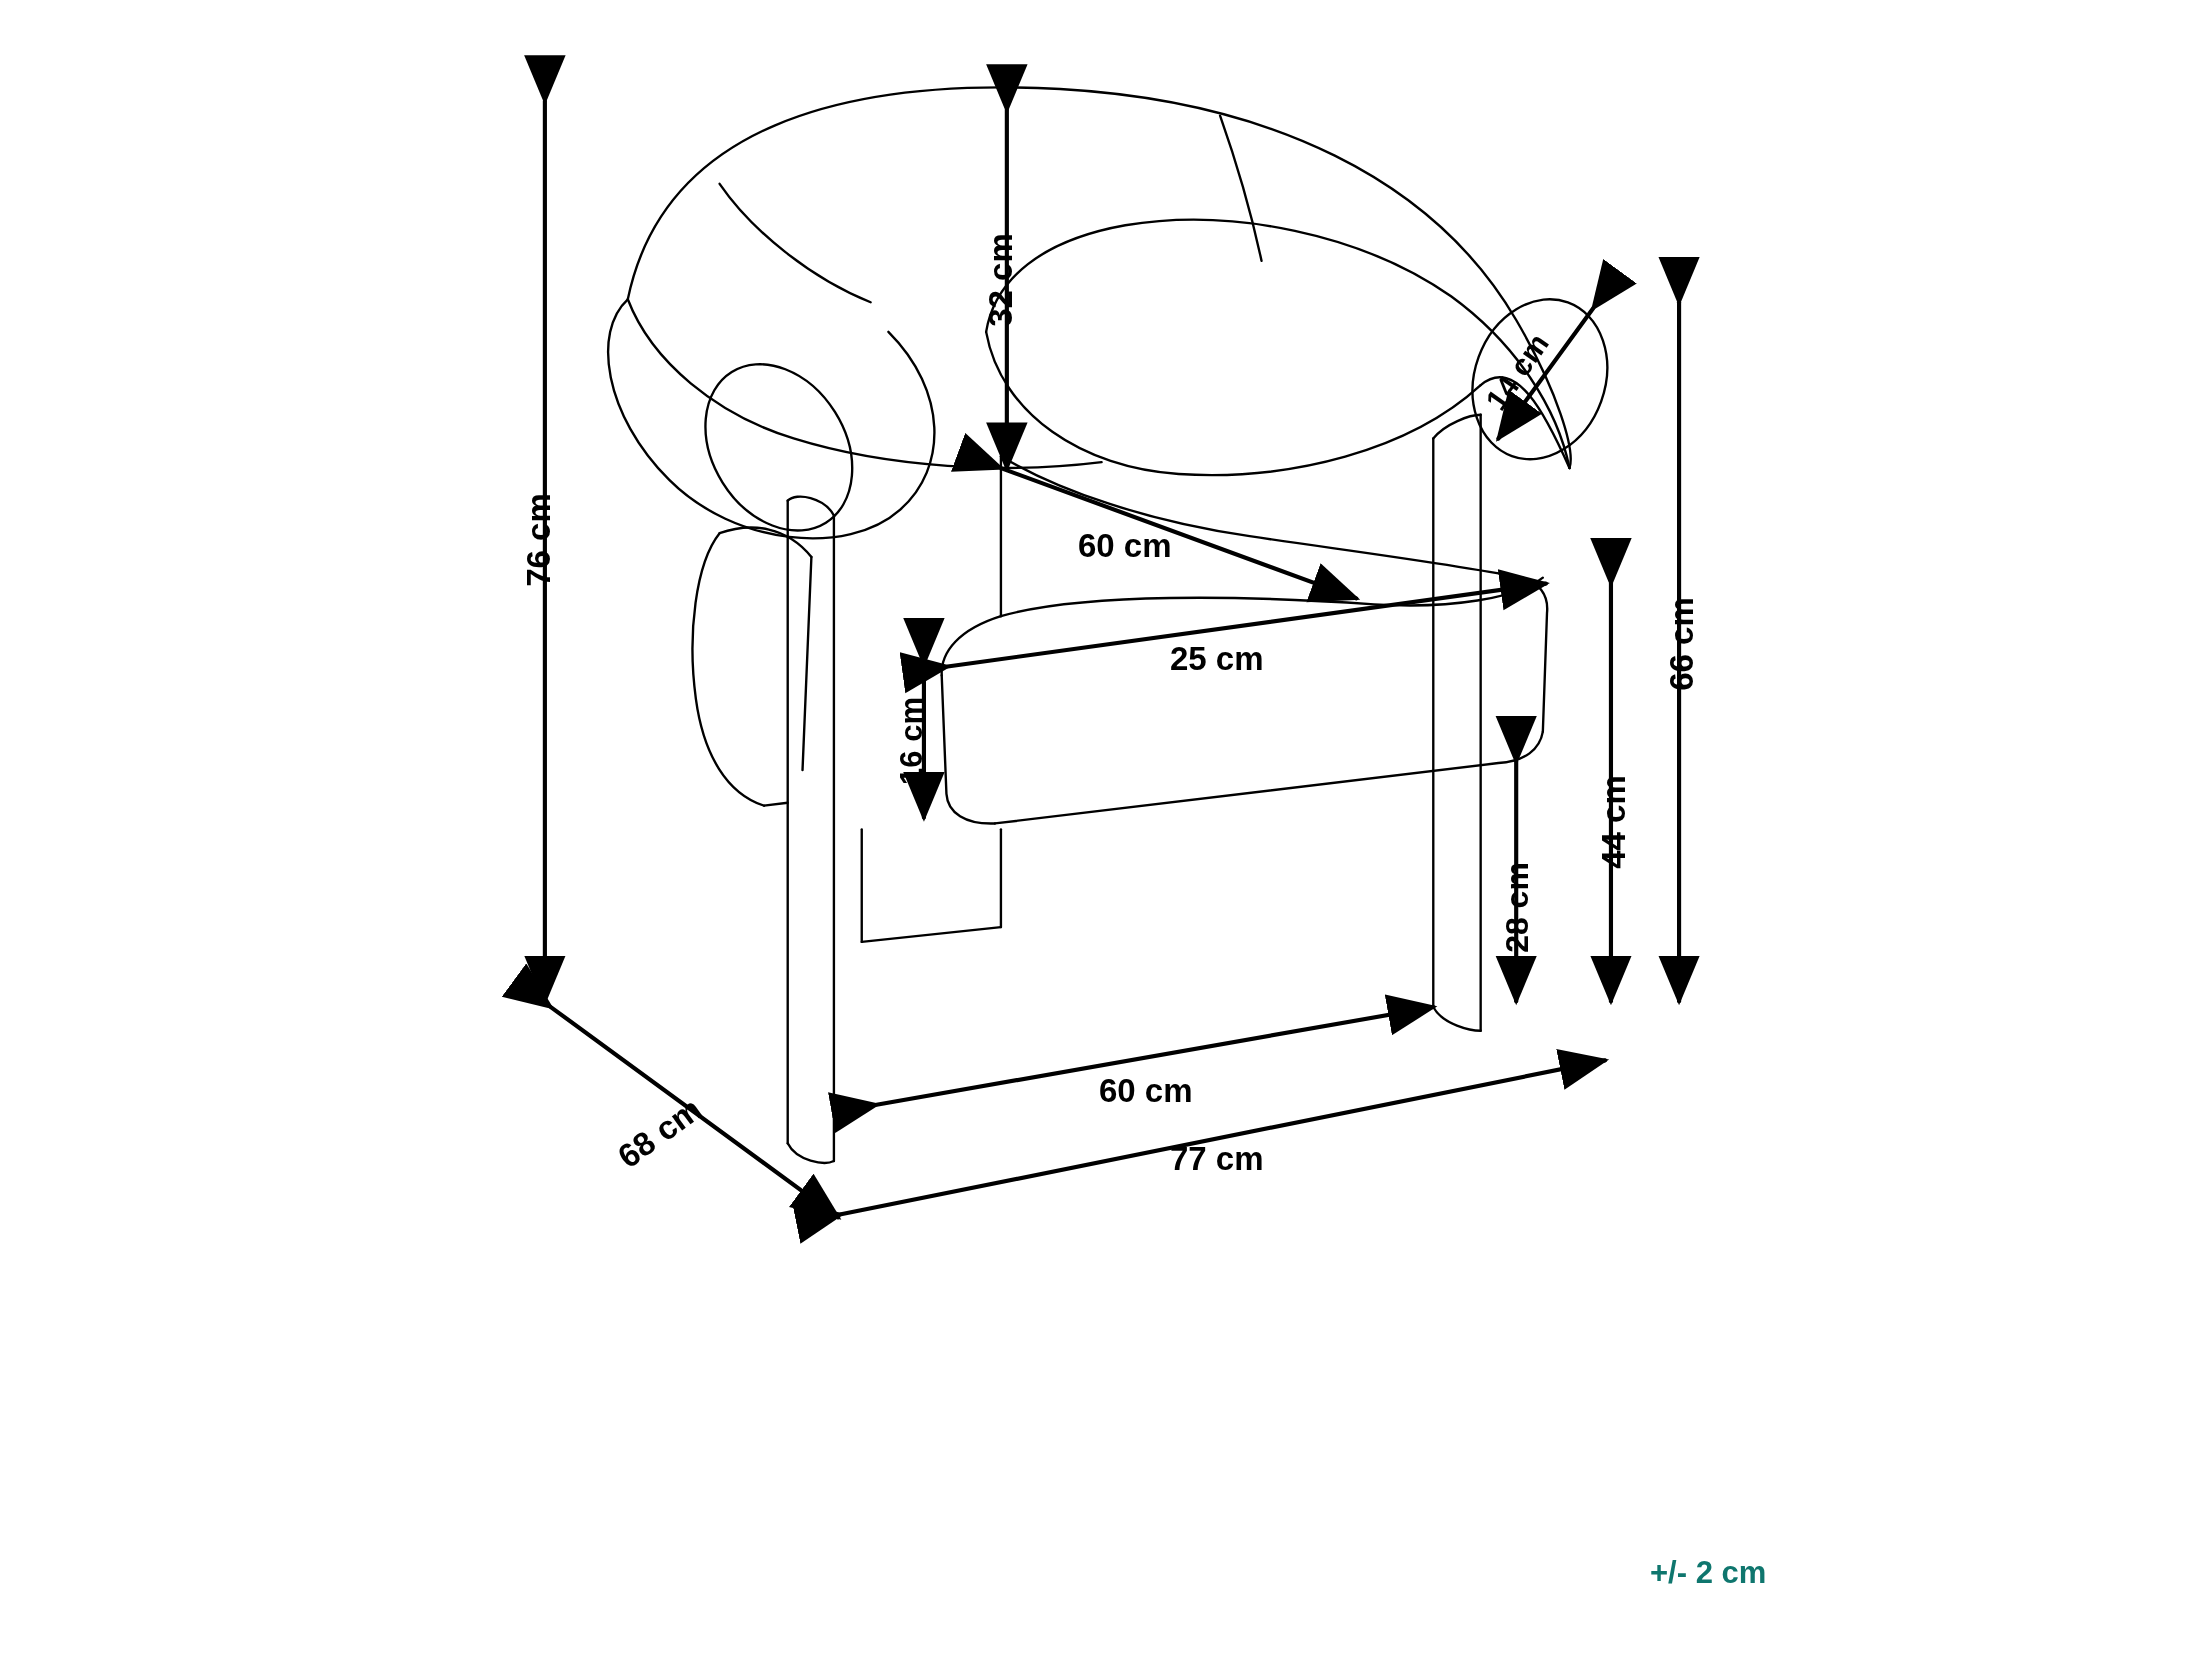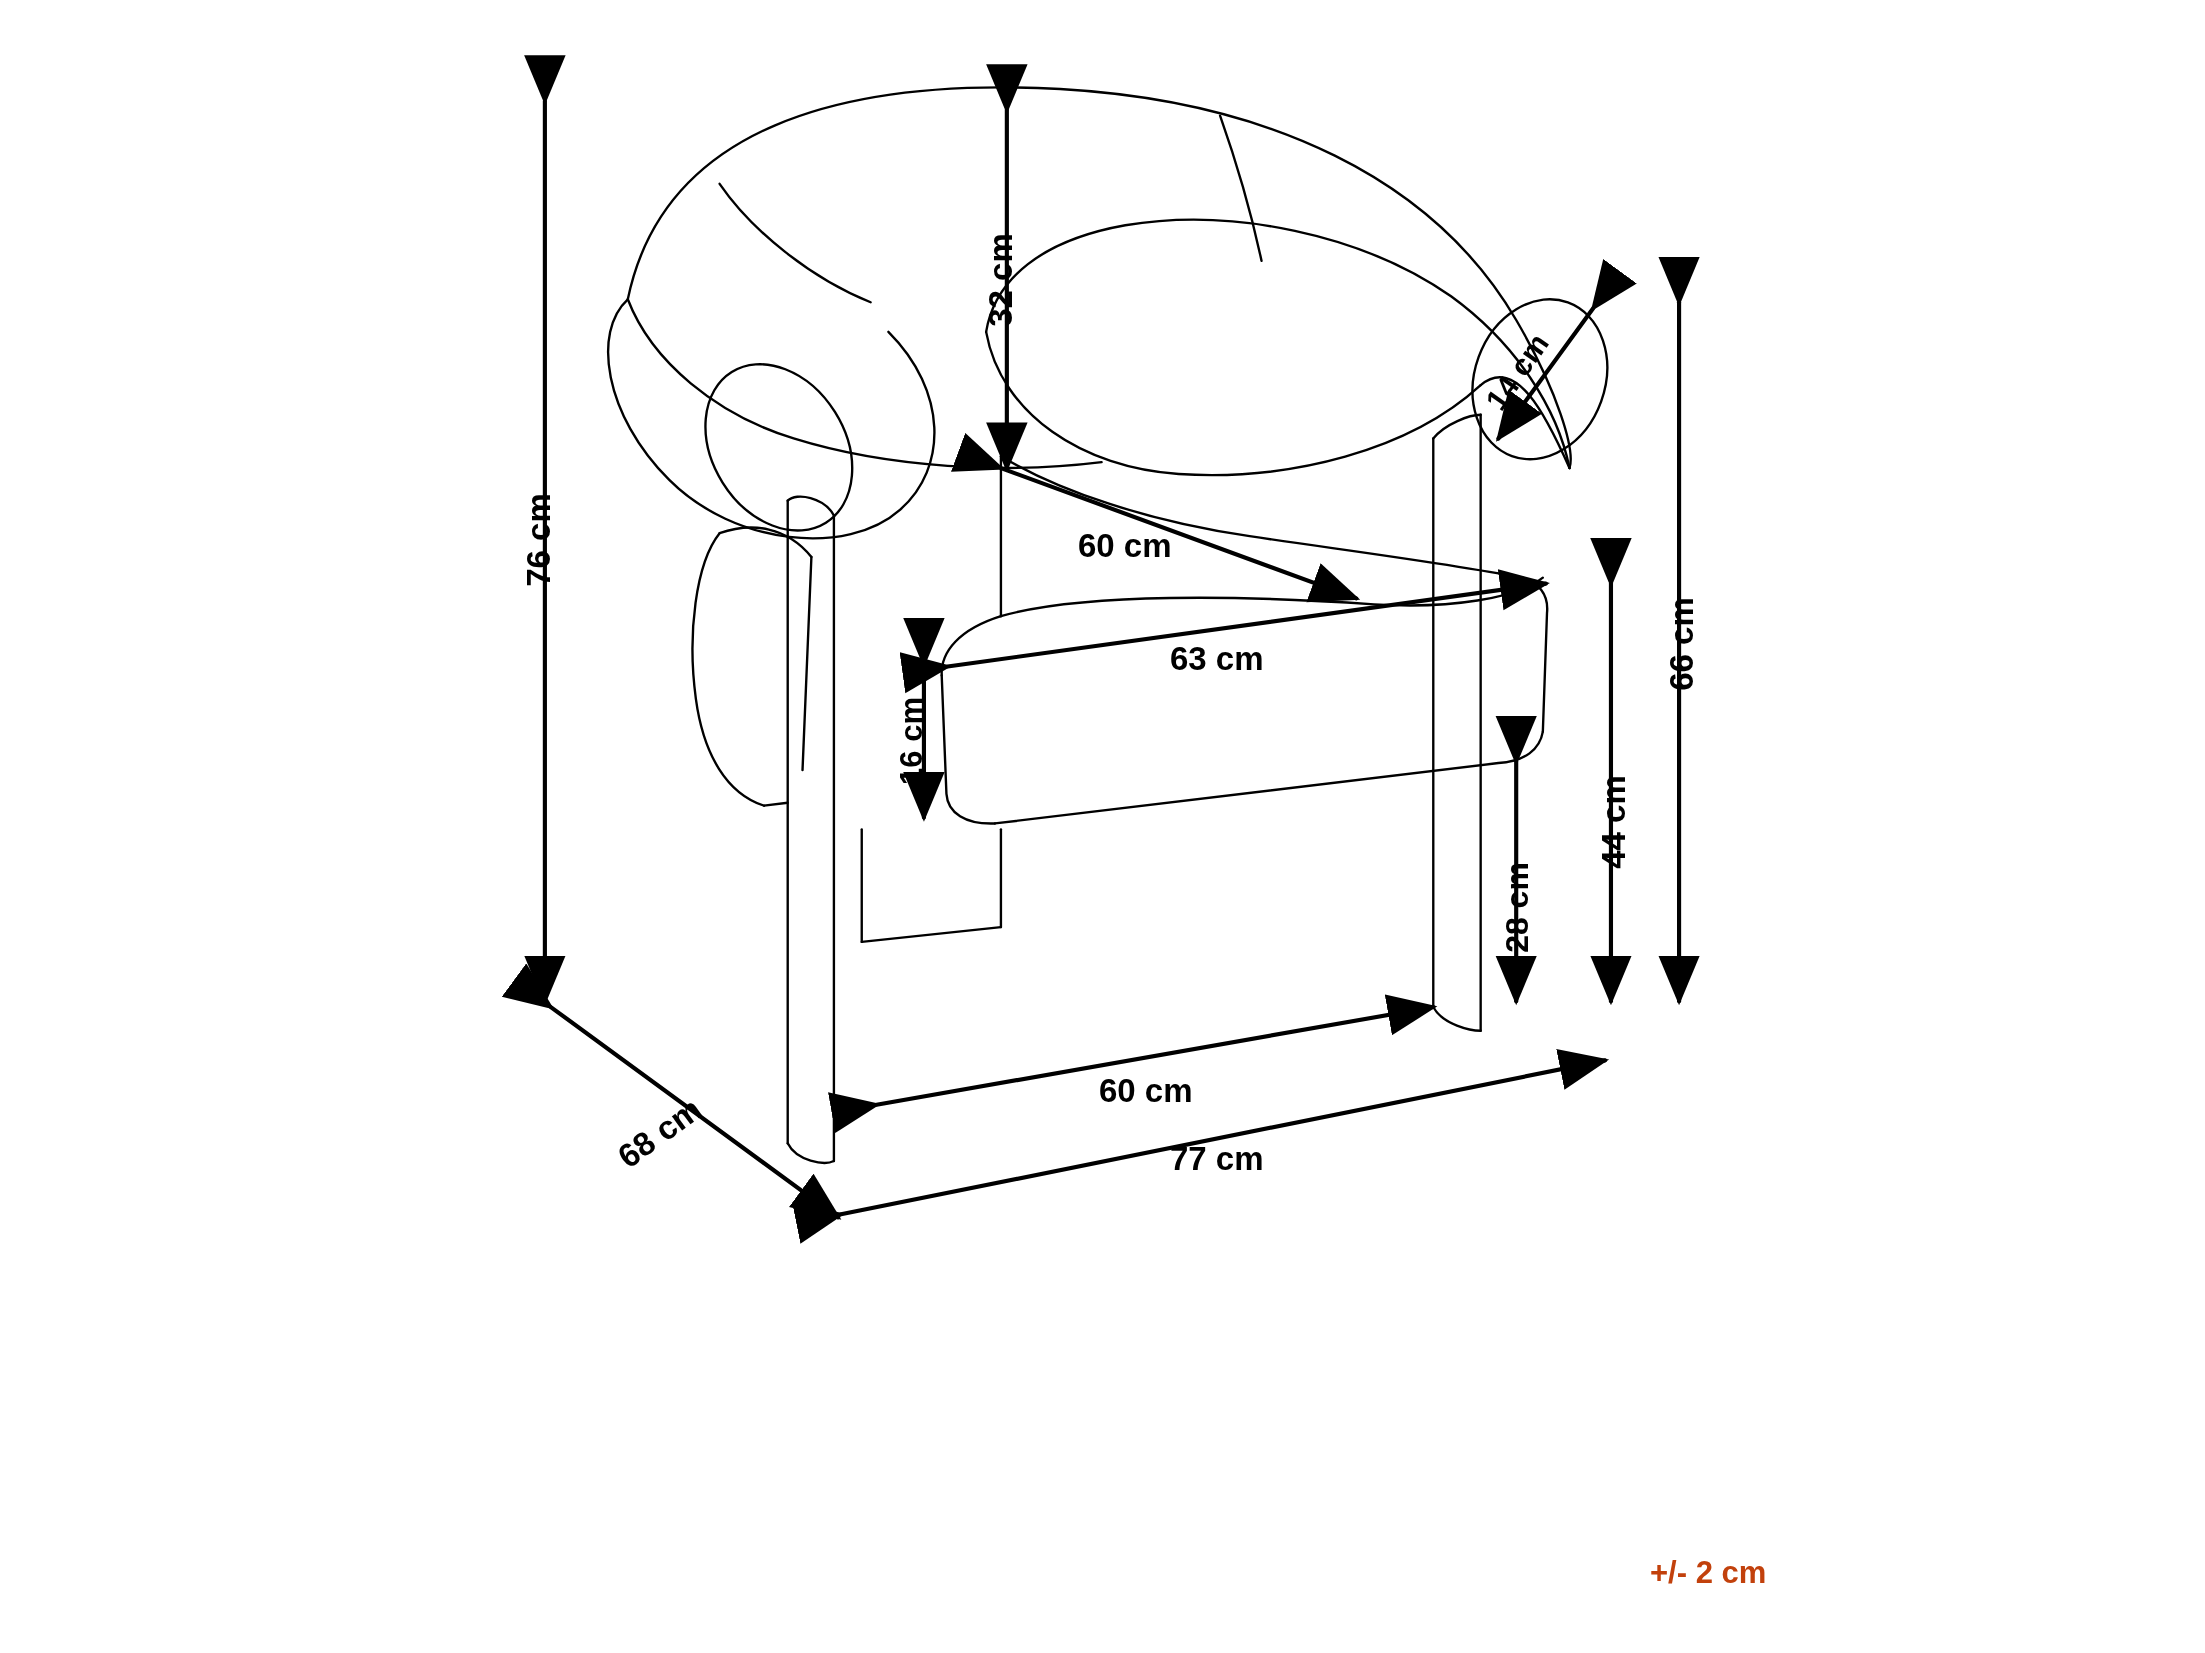--- a/index.html
+++ b/index.html
@@ -158,7 +158,7 @@
 
   <div class="dim-label" style="left:1078px; top:527px; font-size:33px;">60 cm</div>
 
-  <div class="dim-label" style="left:1170px; top:640px; font-size:33px;">63 cm</div>
+  <div class="dim-label" style="left:1170px; top:640px; font-size:33px;">25 cm</div>
 
   <div class="dim-label rot" style="left:868px; top:723px; font-size:31px; transform:rotate(-90deg);">16 cm</div>
 

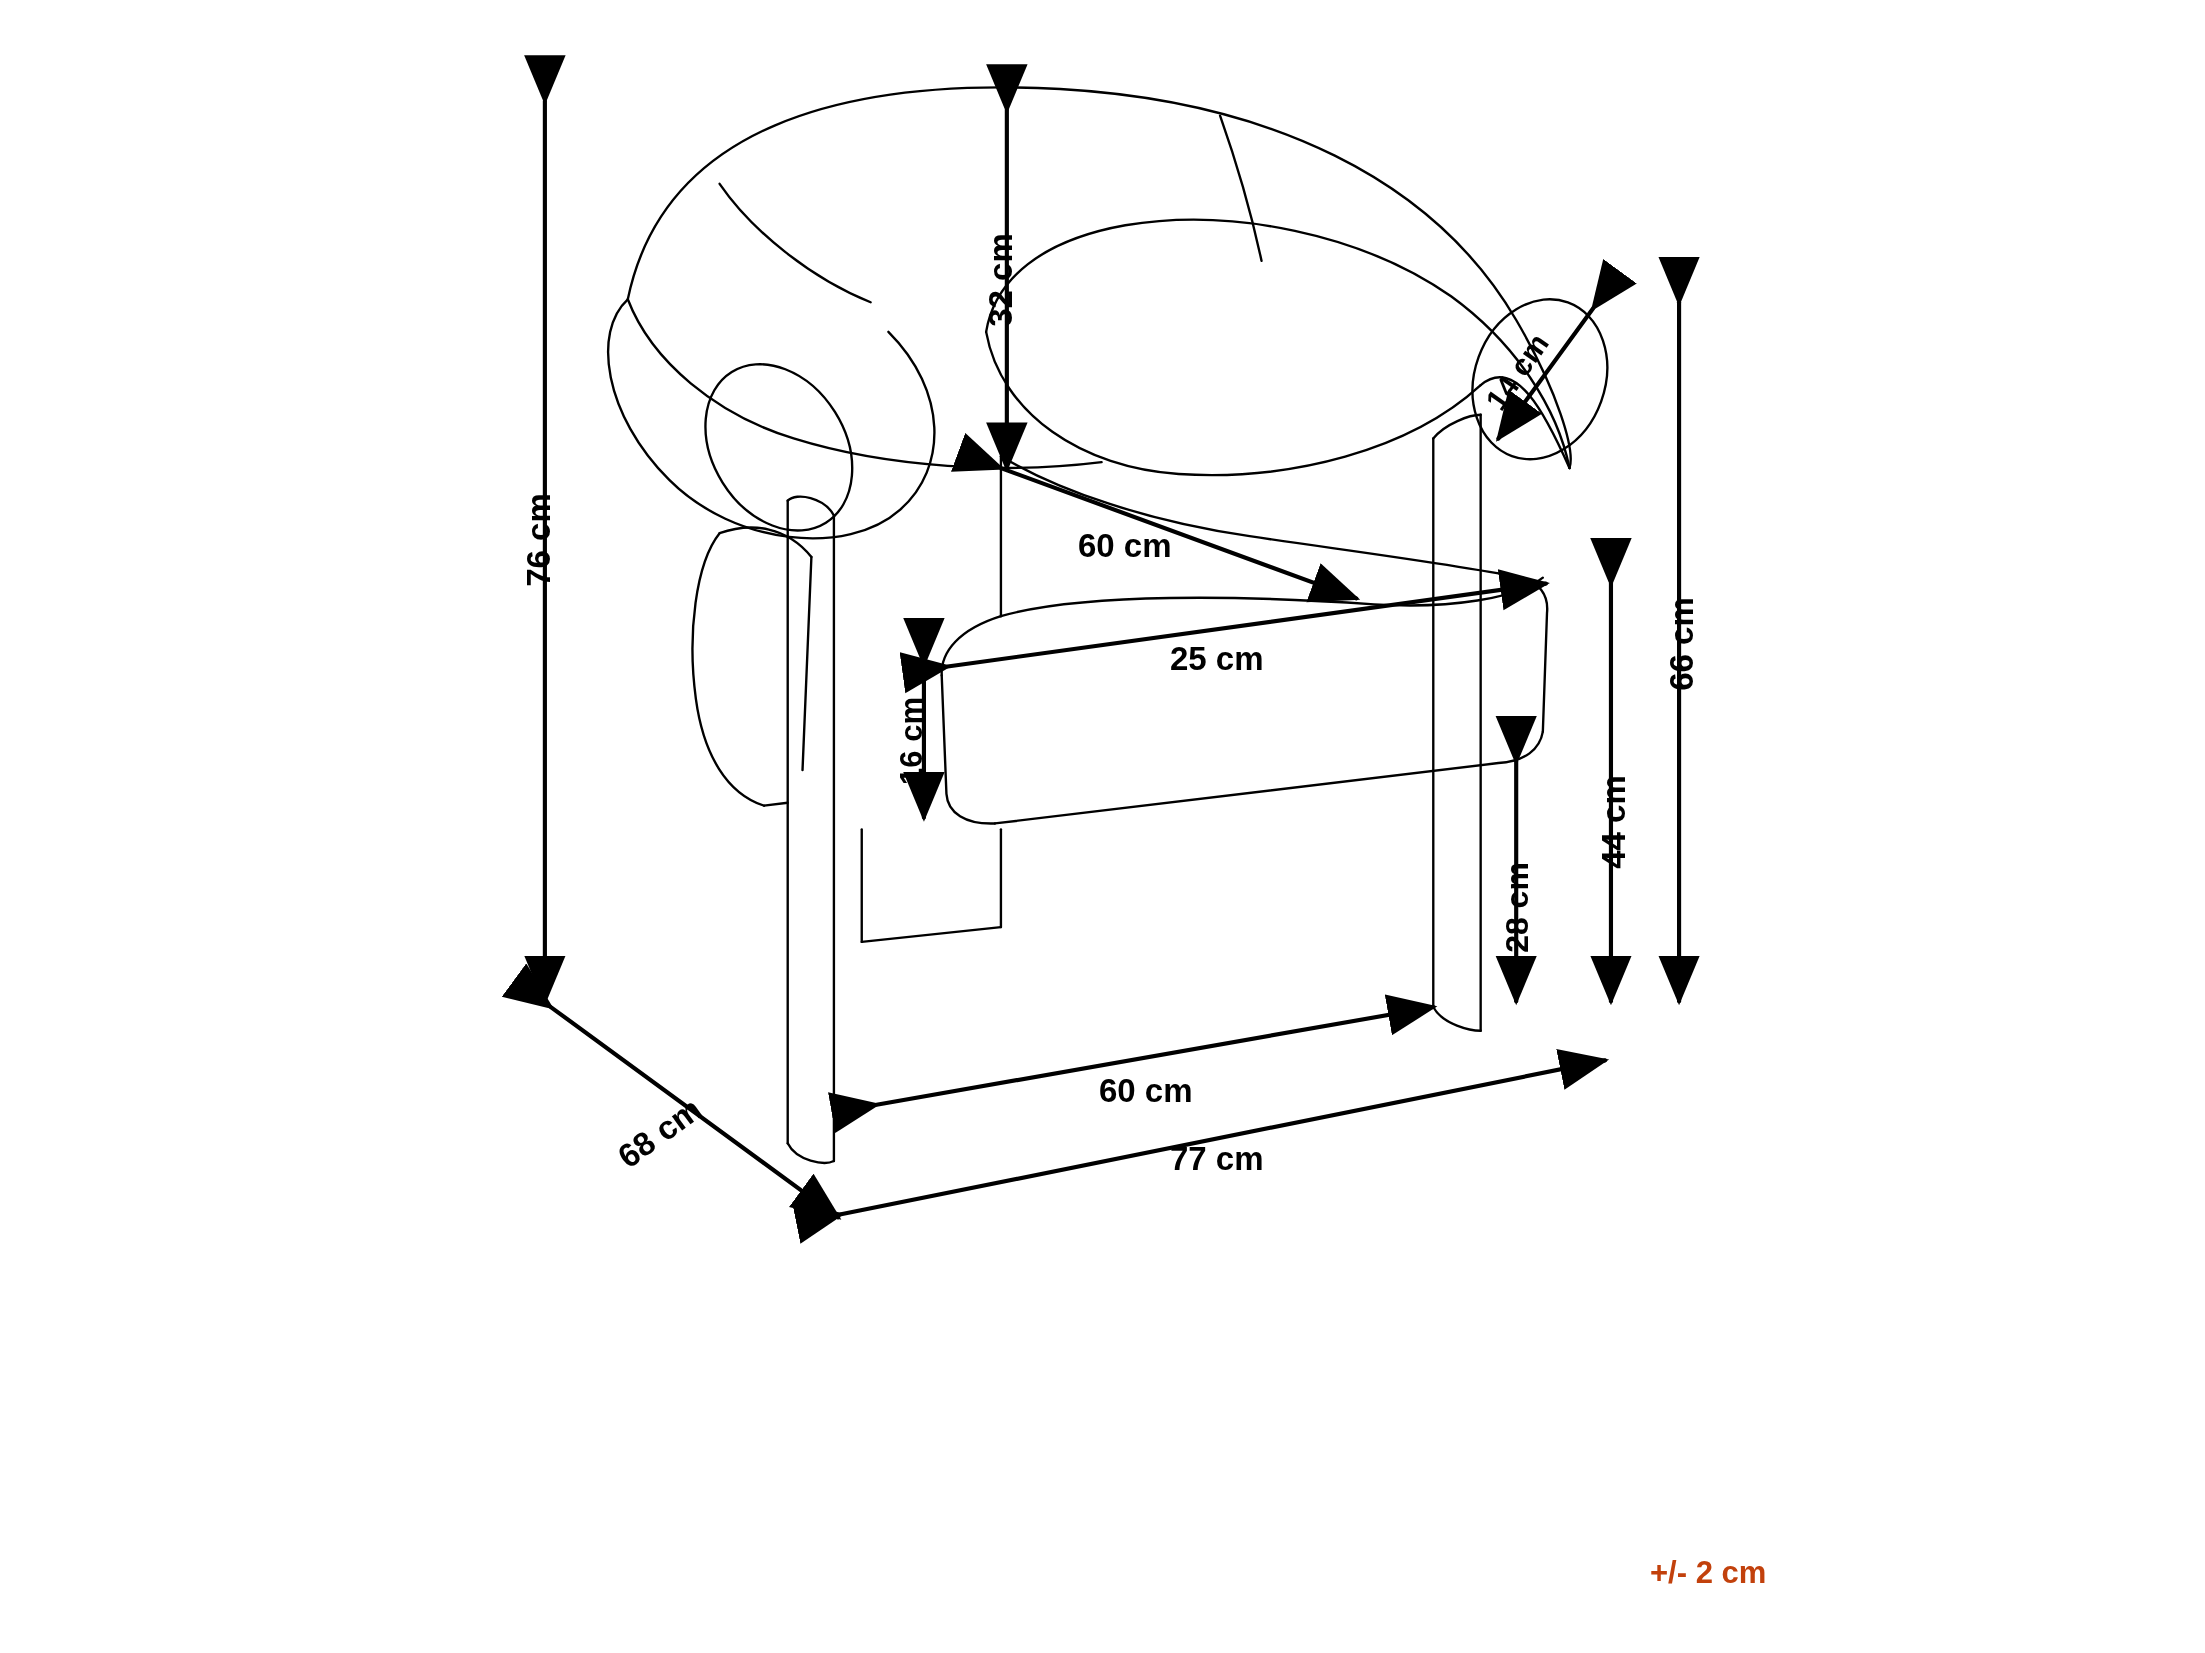--- a/index.html
+++ b/index.html
@@ -37,7 +37,7 @@
   .tolerance {
     position: absolute;
     font-weight: bold;
-    color: #c2410c;
+    color: #0f766e;
     font-size: 31px;
     white-space: nowrap;
   }

